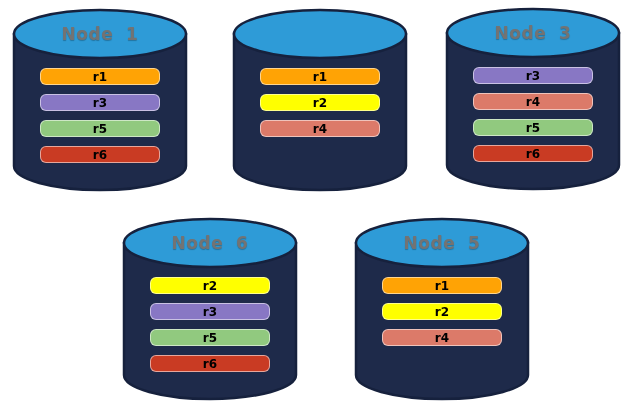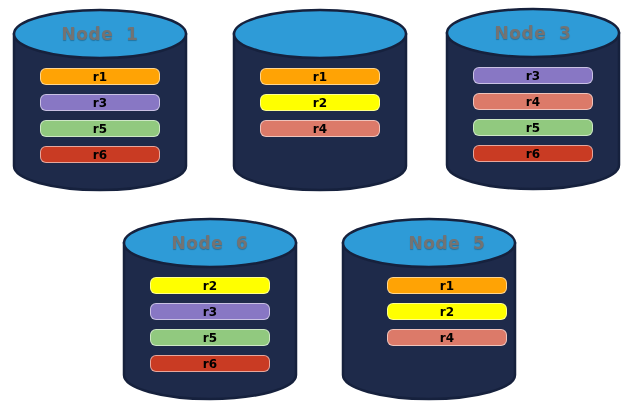--- a/index.html
+++ b/index.html
@@ -125,7 +125,7 @@
       </div>
     </div>
 
-    <div class="node" style="left: 341px; top: 217px; padding-left: 36px;">
+    <div class="node" style="left: 354px; top: 217px;">
       <svg class="cyl" viewBox="0 0 176 184" aria-hidden="true">
         <path class="cyl-body" d="M2,26 L2,158 A86,24 0 0 0 174,158 L174,26 Z" stroke-width="2.5" fill="#1E2A4A" stroke="#16213D"></path>
         <ellipse class="cyl-top" cx="88" cy="26" rx="86" ry="24" stroke-width="2.5" fill="#2E9BD7" stroke="#16213D"></ellipse>

